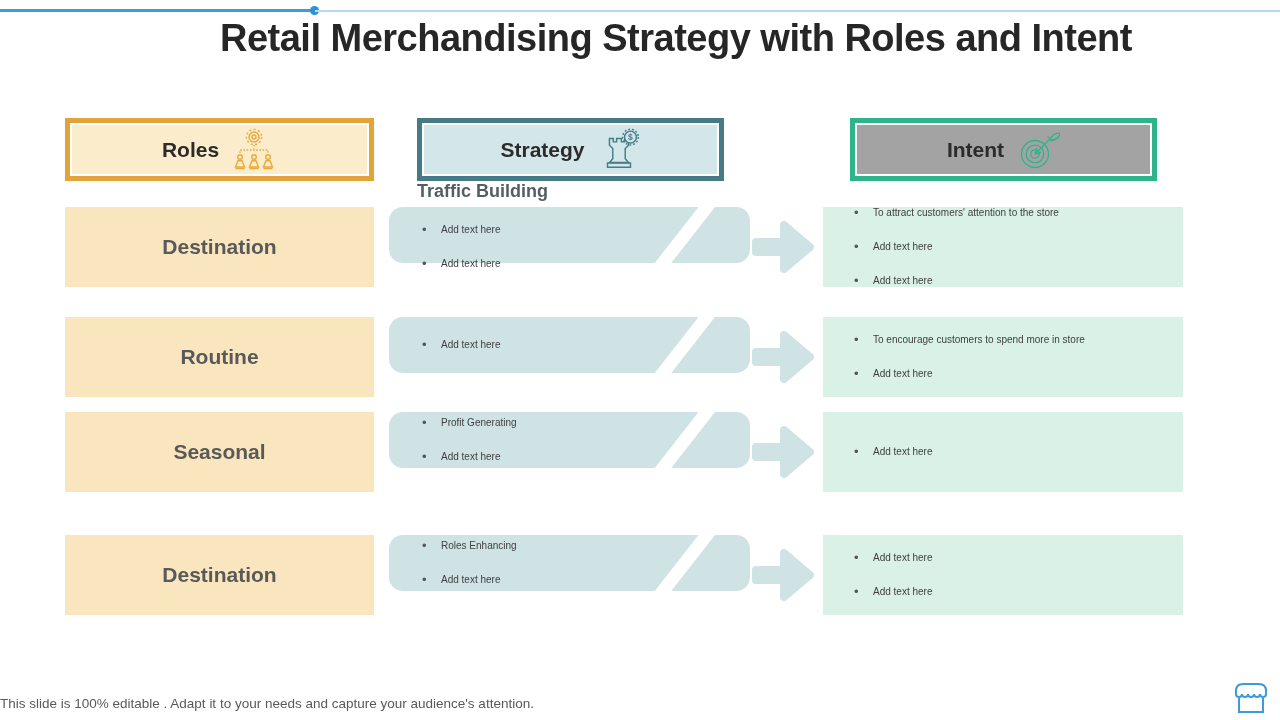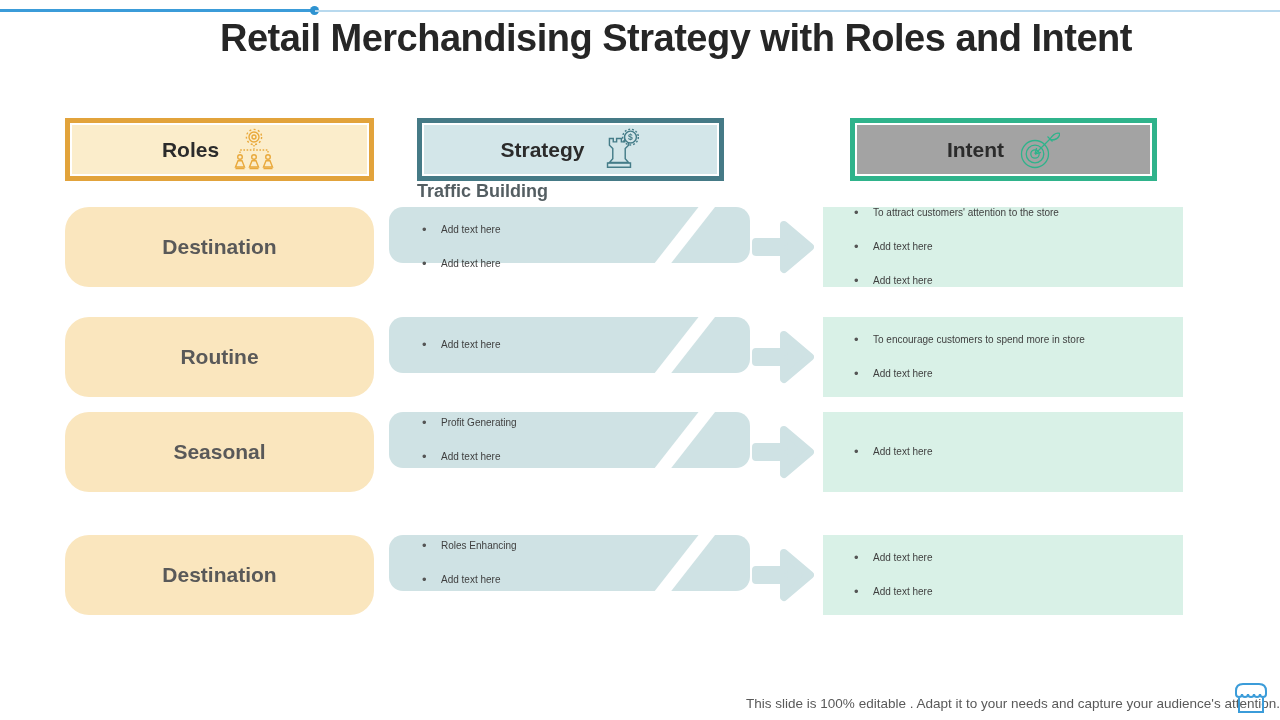--- a/index.html
+++ b/index.html
@@ -26,7 +26,7 @@
   .row{position:absolute;left:0;width:1280px;height:80px;}
   .role-box{position:absolute;left:65px;top:0;width:309px;height:80px;background:#fae6be;
             display:flex;align-items:center;justify-content:center;
-            font-size:21px;font-weight:bold;color:#595959;border-radius:24px;}
+            font-size:21px;font-weight:bold;color:#595959;}
   .strat-box{position:absolute;left:389px;top:0;width:361px;height:56px;background:#cfe2e4;
              border-radius:14px;display:flex;flex-direction:column;justify-content:center;
              padding:0 110px 0 28px;box-sizing:border-box;}

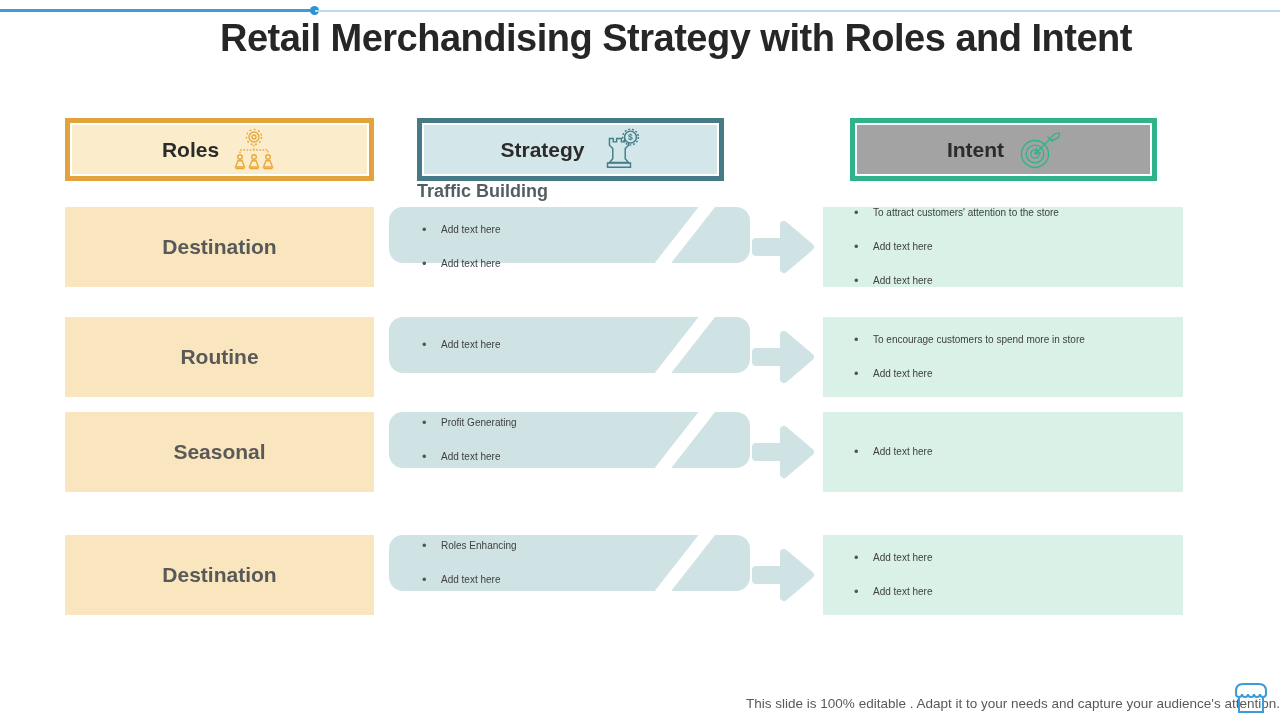--- a/index.html
+++ b/index.html
@@ -41,7 +41,7 @@
               display:flex;flex-direction:column;justify-content:center;
               padding:0 18px 0 26px;box-sizing:border-box;}
 
-  .footer{position:absolute;left:0;top:696px;width:100%;text-align:right;
+  .footer{position:absolute;left:0;top:696px;width:100%;text-align:left;
           font-size:13.5px;color:#595959;}
   .store-icon{position:absolute;left:1232px;top:681px;}
   .hdr-icon{flex:0 0 auto;}

